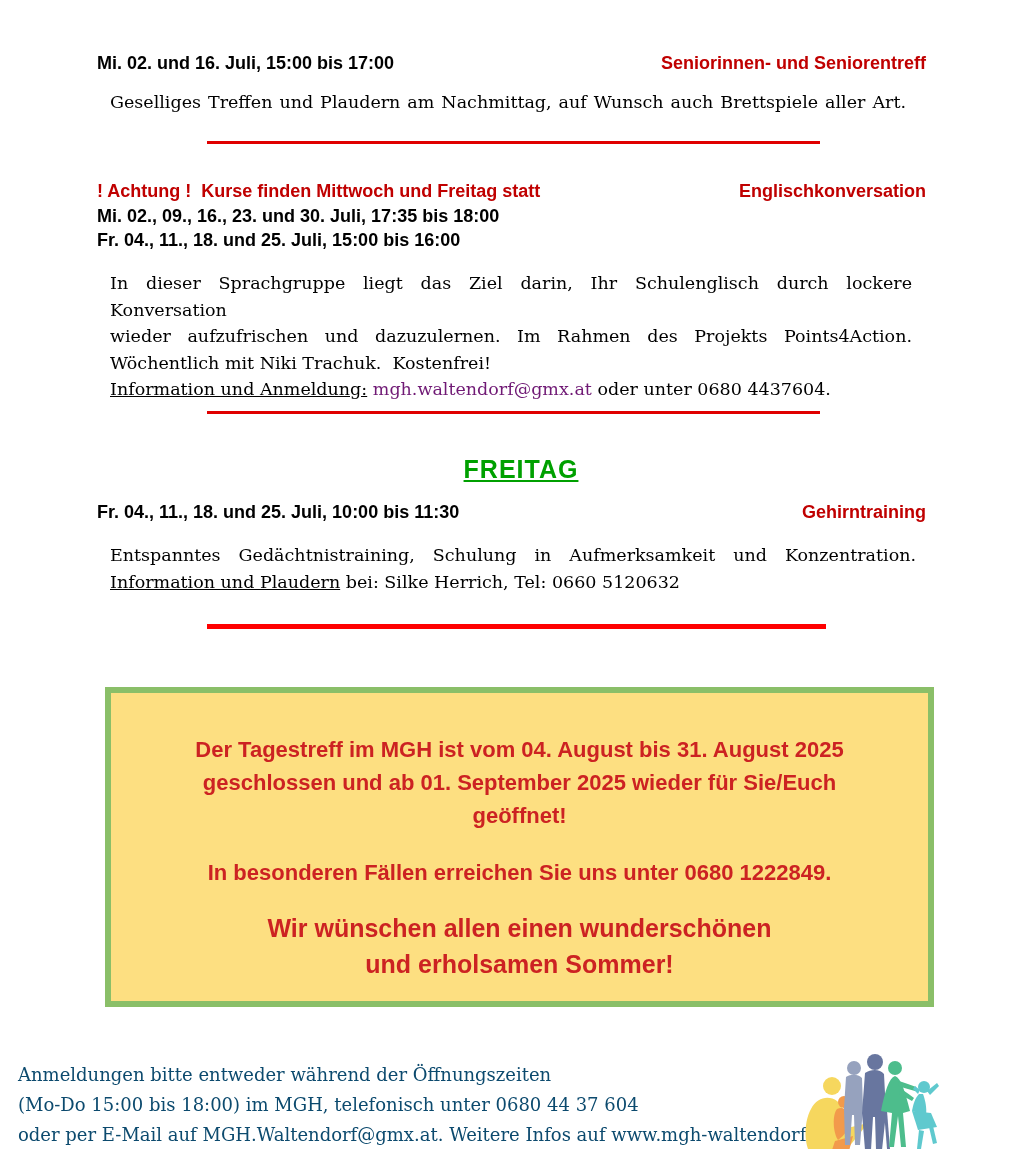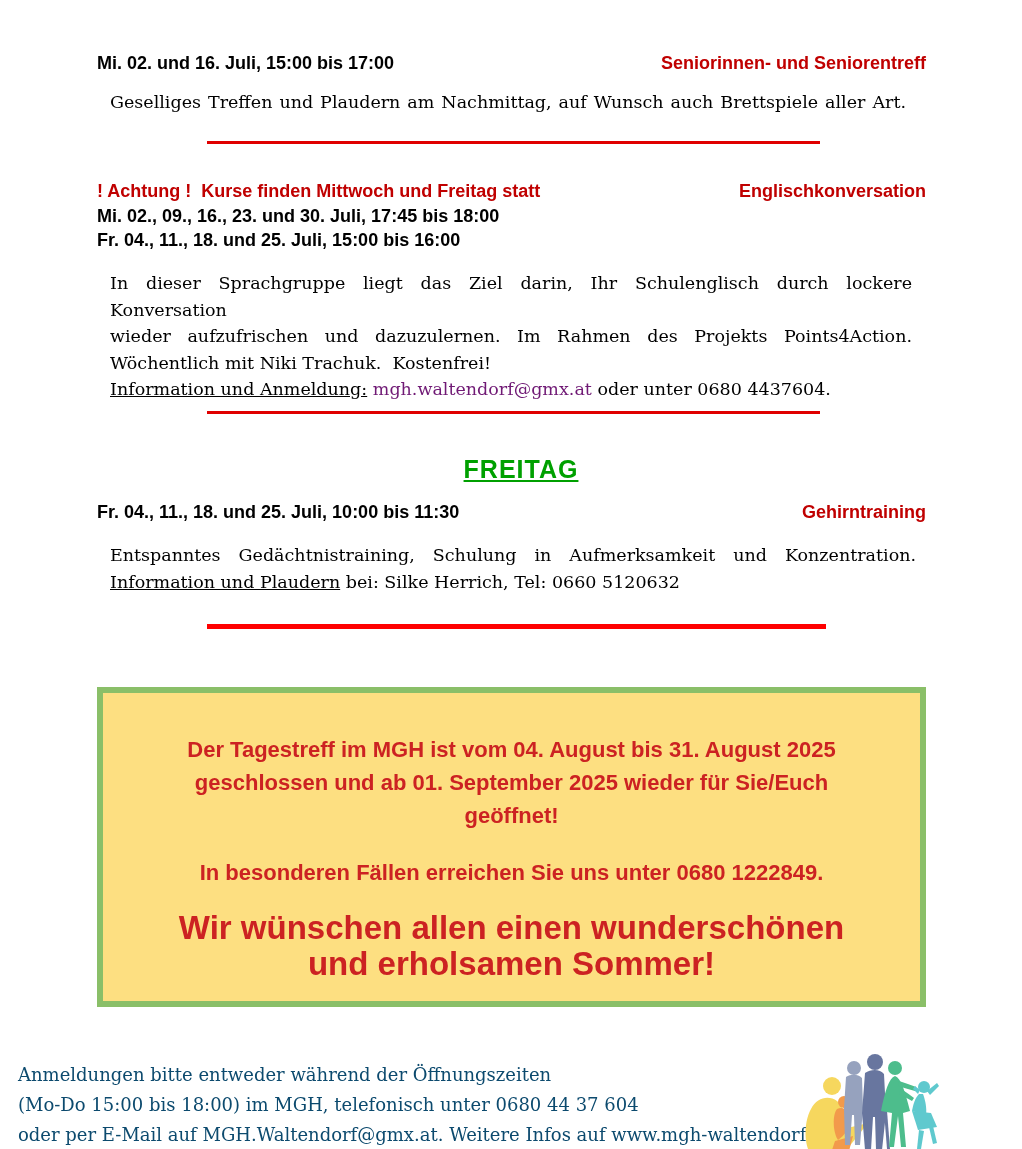--- a/index.html
+++ b/index.html
@@ -47,7 +47,7 @@
     <span class="h-red">Englischkonversation</span>
   </div>
   <div class="row" style="top:184px;">
-    <span class="h-black">Mi. 02., 09., 16., 23. und 30. Juli, 17:45 bis 18:00</span>
+    <span class="h-black">Mi. 02., 09., 16., 23. und 30. Juli, 17:35 bis 18:00</span>
   </div>
   <div class="row" style="top:208px;">
     <span class="h-black">Fr. 04., 11., 18. und 25. Juli, 15:00 bis 16:00</span>

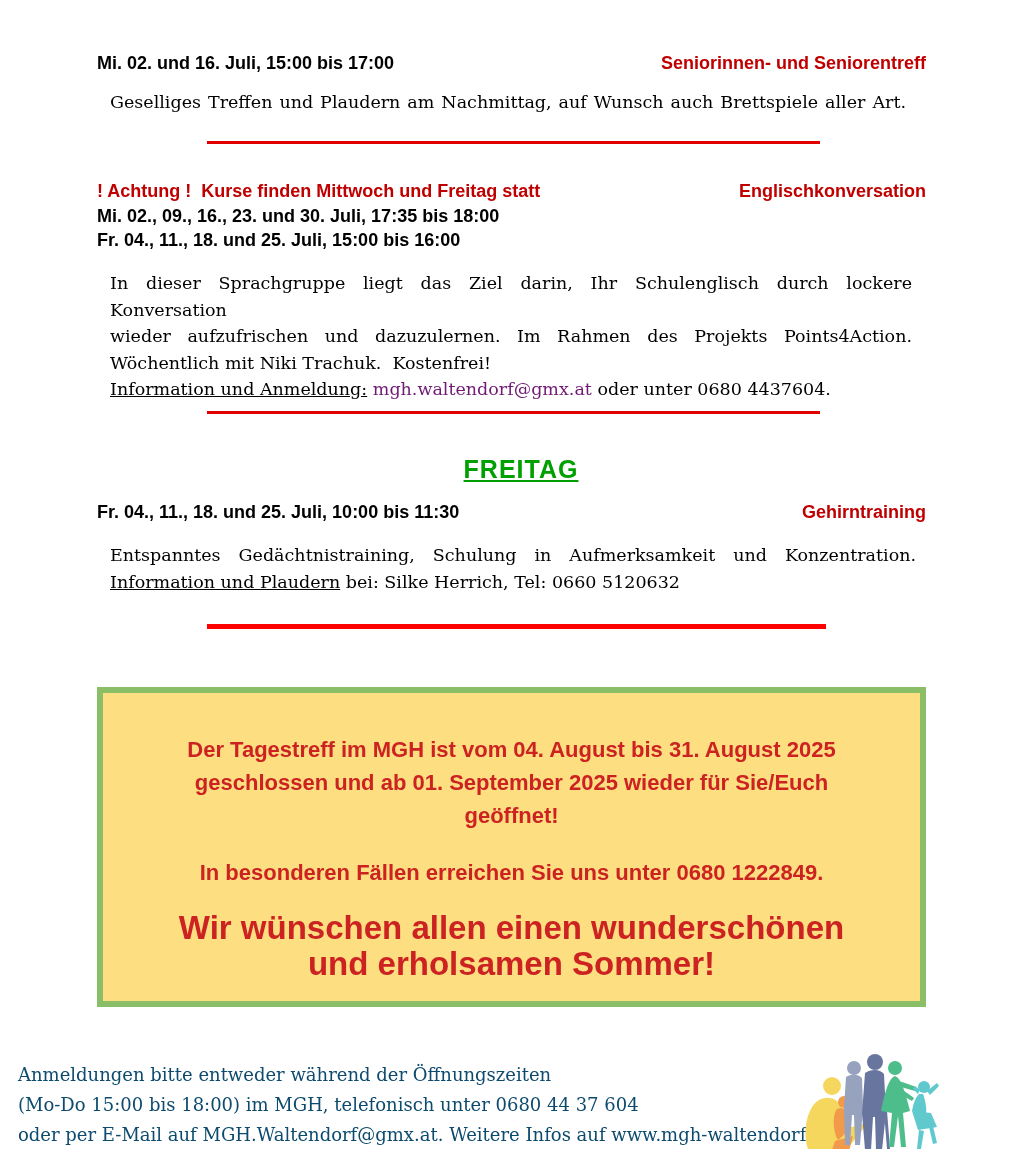--- a/index.html
+++ b/index.html
@@ -19,7 +19,7 @@
   .freitag{position:absolute;left:10px;width:1022px;text-align:center;
            font-weight:bold;font-size:25px;color:#00a000;letter-spacing:1px;}
   .freitag span{text-decoration:underline;}
-  .notice-box{position:absolute;left:97px;top:665px;width:829px;height:320px;
+  .notice-box{position:absolute;left:105px;top:665px;width:829px;height:320px;
               box-sizing:border-box;border:6px solid #8abf68;background:#fddf81;
               text-align:center;color:#cc2222;font-weight:bold;}
   .nb-closed{margin-top:40px;font-size:22px;line-height:33px;}

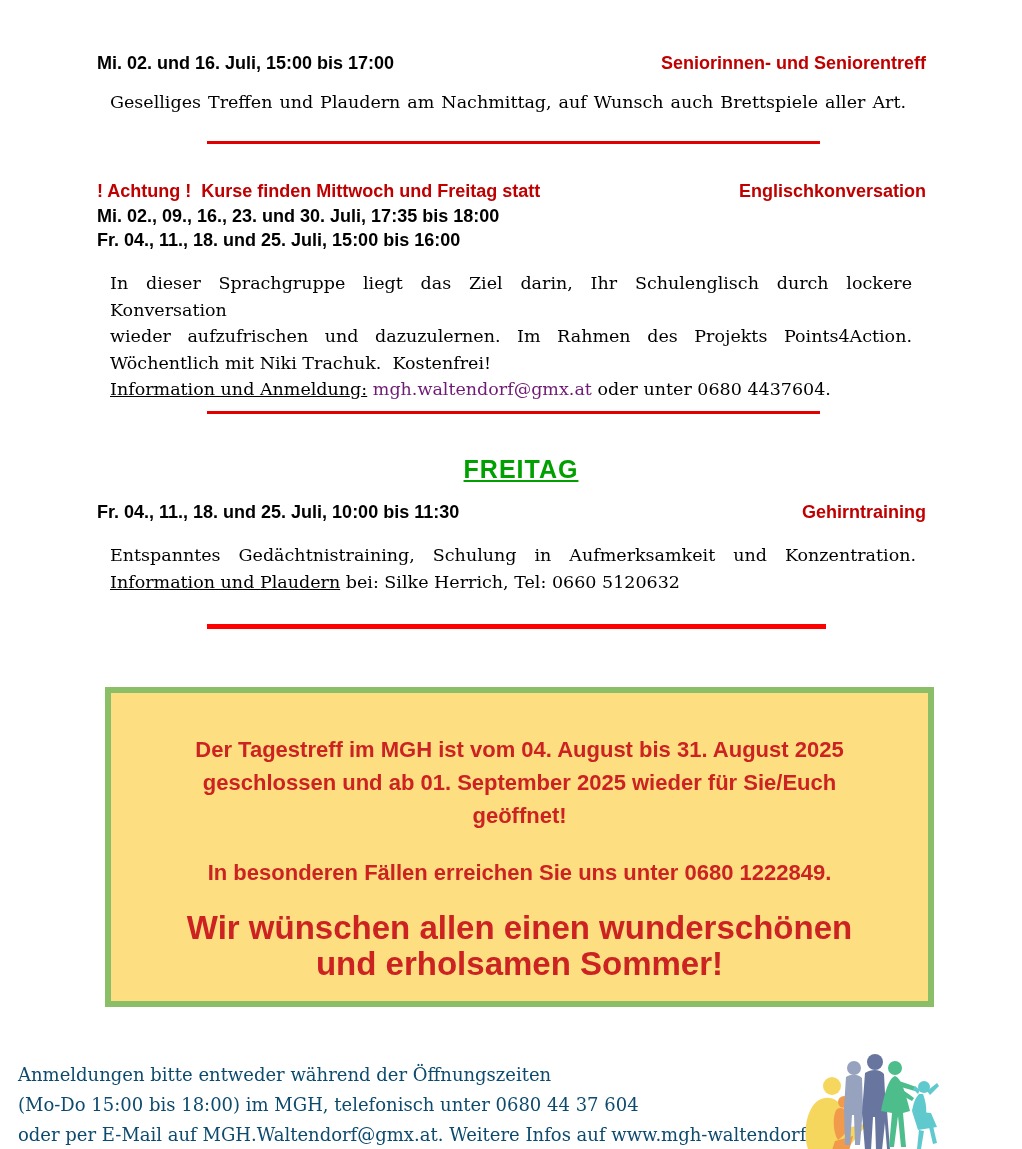--- a/index.html
+++ b/index.html
@@ -24,7 +24,7 @@
               text-align:center;color:#cc2222;font-weight:bold;}
   .nb-closed{margin-top:40px;font-size:22px;line-height:33px;}
   .nb-contact{margin-top:26px;font-size:22px;line-height:30px;}
-  .nb-wish{margin-top:22px;font-size:33px;line-height:36px;}
+  .nb-wish{margin-top:22px;font-size:25px;line-height:36px;}
   .footer{position:absolute;left:18px;top:1038px;font-family:"DejaVu Serif",serif;
           font-size:18px;line-height:30px;color:#0c4a6e;}
   .logo{position:absolute;left:791px;top:1031px;width:232px;height:119px;}

